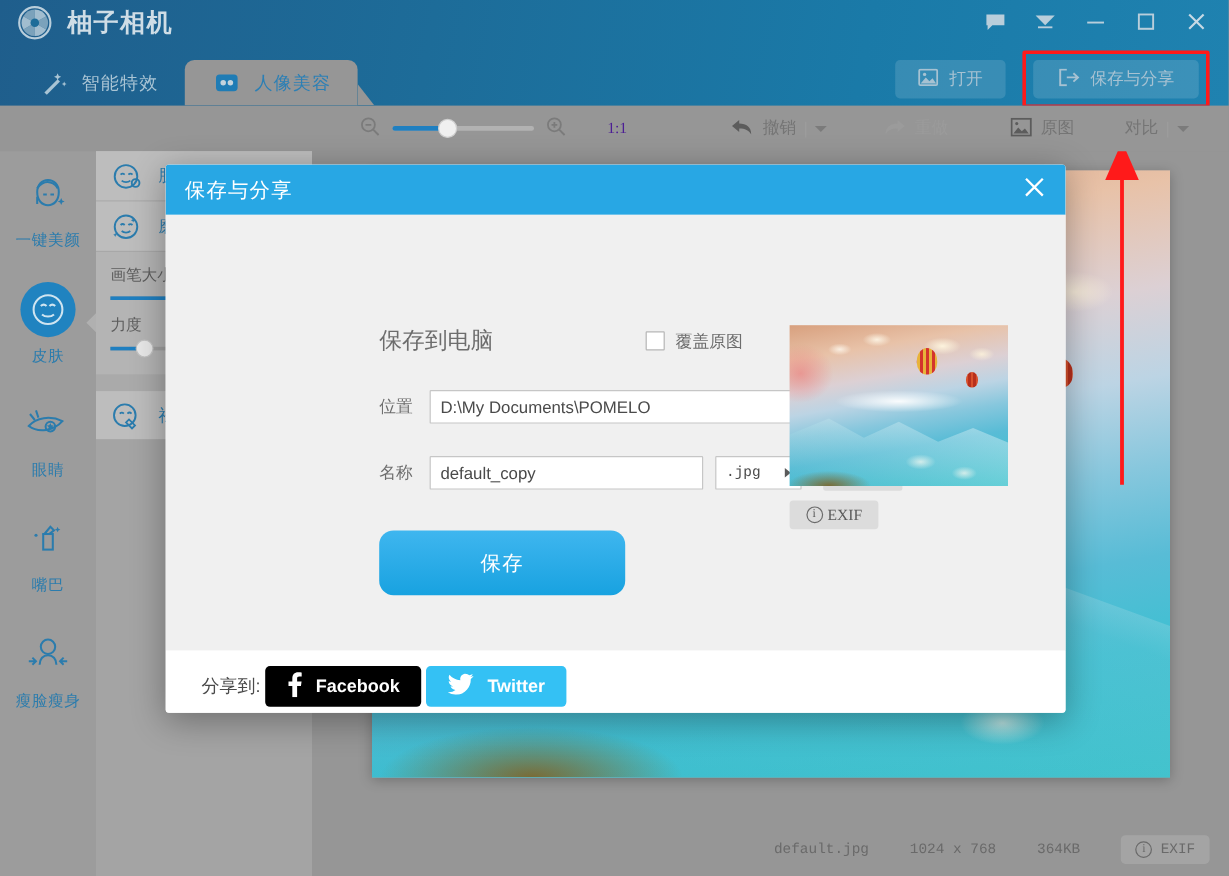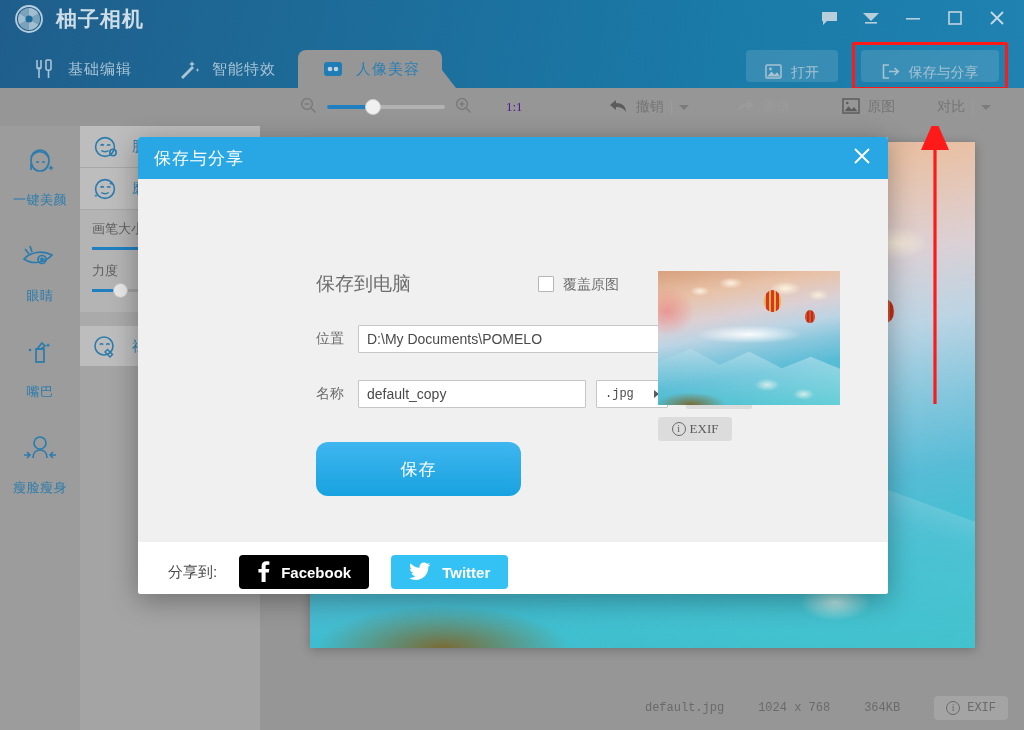--- a/index.html
+++ b/index.html
@@ -330,16 +330,6 @@
   </div>
 
   <div id="tabs">
-    <div class="tab">
-      <span class="ticon">
-        <svg width="24" height="22" viewBox="0 0 24 22">
-          <path d="M4 2v7a2 2 0 004 0V2M6 9v11" stroke="#a9c4d4" stroke-width="1.6" fill="none"></path>
-          <rect x="13" y="2" width="5" height="10" rx="1" fill="none" stroke="#a9c4d4" stroke-width="1.6"></rect>
-          <path d="M15.5 12v8" stroke="#a9c4d4" stroke-width="1.6"></path>
-        </svg>
-      </span>
-      <span class="tlabel">基础编辑</span>
-    </div>
 
     <div class="tab">
       <span class="ticon">

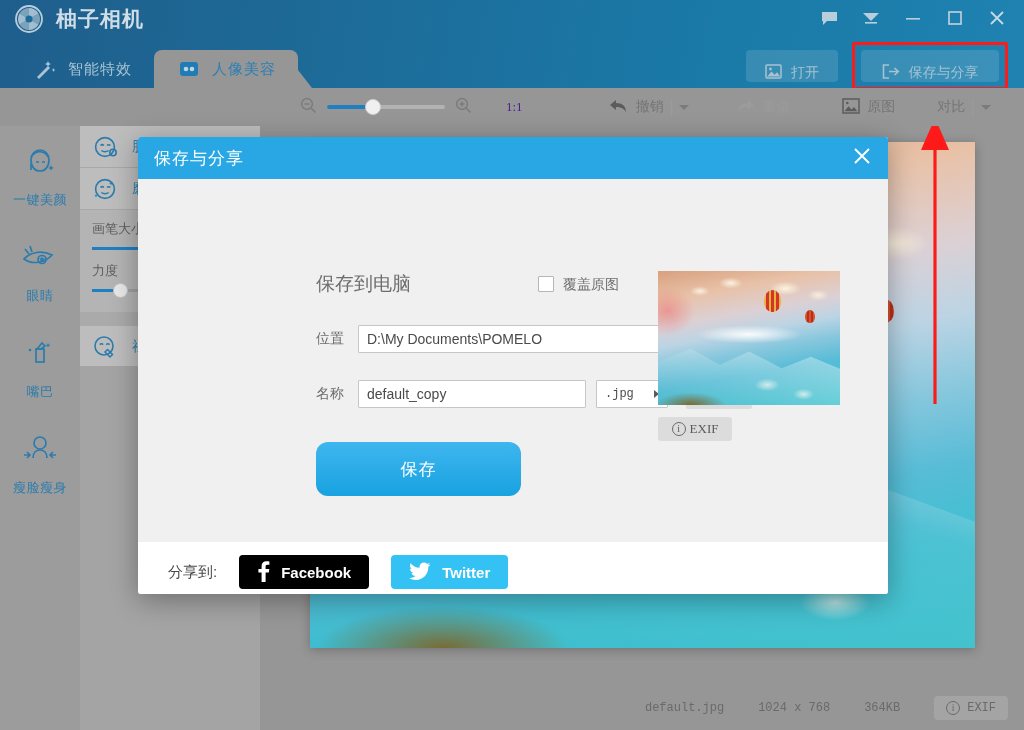--- a/index.html
+++ b/index.html
@@ -52,7 +52,7 @@
   .hbtn {
     height: 32px; min-width: 92px; padding: 0 16px; border-radius: 4px;
     background: rgba(255,255,255,0.13);
-    color: #a7c2d2; font-size: 14px; display: flex; align-items: flex-end; gap: 9px;
+    color: #a7c2d2; font-size: 14px; display: flex; align-items: center; gap: 9px;
     justify-content: center;
   }
   #save-share-wrap { position: relative; padding: 8px 9px; }

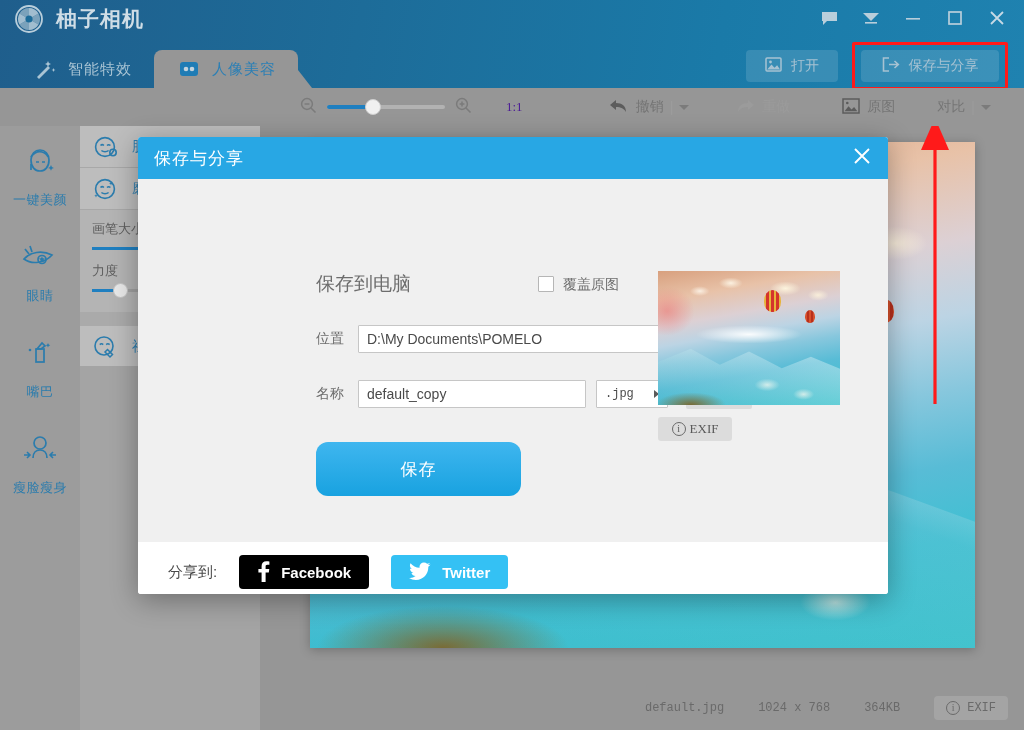--- a/index.html
+++ b/index.html
@@ -457,6 +457,16 @@
     <span class="sb-label">一键美颜</span>
   </div>
 
+  <div class="sb-item active">
+    <span class="sb-ico">
+      <svg width="34" height="34" viewBox="0 0 34 34">
+        <circle cx="17" cy="17" r="12" fill="none" stroke="#cfe4f0" stroke-width="1.7"></circle>
+        <path d="M11 14c1.4-1.4 3.4-1.4 4.8 0M18.2 14c1.4-1.4 3.4-1.4 4.8 0" fill="none" stroke="#cfe4f0" stroke-width="1.7"></path>
+        <path d="M12 21c2.6 2.4 7.4 2.4 10 0" fill="none" stroke="#cfe4f0" stroke-width="1.7"></path>
+      </svg>
+    </span>
+    <span class="sb-label">皮肤</span>
+  </div>
 
   <div class="sb-item">
     <span class="sb-ico">

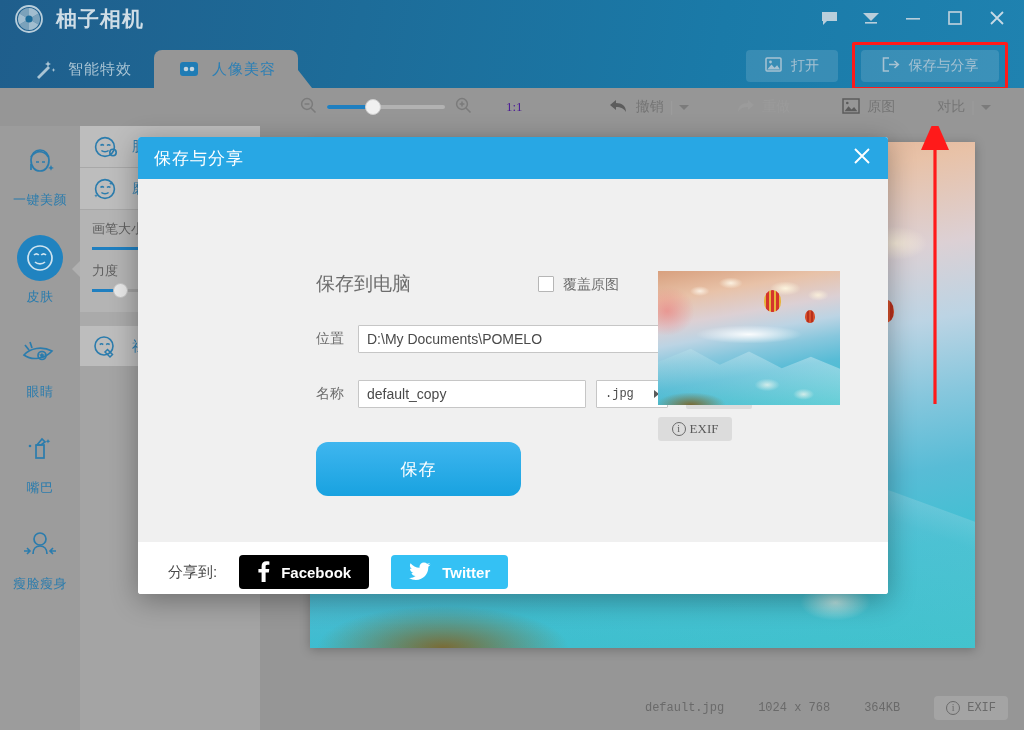--- a/index.html
+++ b/index.html
@@ -196,7 +196,7 @@
   #dlg-title { color: #fff; font-size: 17px; letter-spacing: 1px; }
   #dlg-close { color: #fff; font-size: 22px; line-height: 1; font-weight: 300; }
   #dlg-body { height: 363px; background: #f0f0f0; position: relative; }
-  #dlg-foot { height: 60px; background: #fff; display: flex; align-items: center; padding-left: 30px; gap: 22px; }
+  #dlg-foot { height: 60px; background: #fff; display: flex; align-items: center; padding-left: 30px; gap: 4px; }
 
   #sec-title { position: absolute; left: 178px; top: 92px; font-size: 19px; color: #6d6d6d; }
   #ovr-wrap { position: absolute; left: 400px; top: 97px; display: flex; align-items: flex-start; gap: 9px; }

